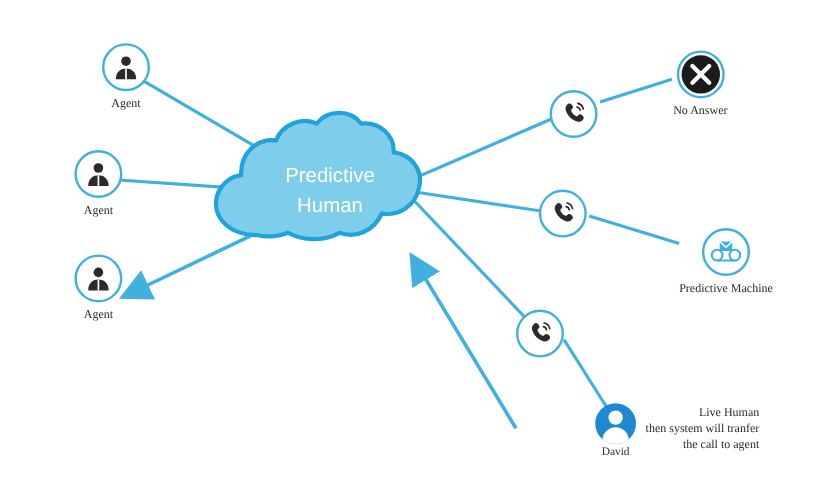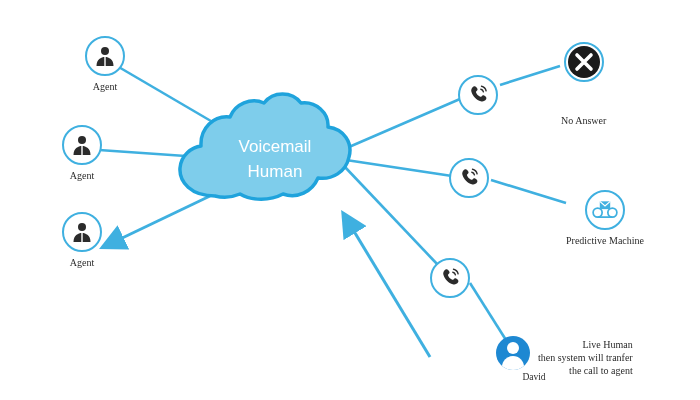--- a/index.html
+++ b/index.html
@@ -219,7 +219,7 @@
     </div>
   </div>
 
-  <div class="node" style="left:561px; top:42px;gap:28px;">
+  <div class="node" style="left:561px; top:42px;">
     <div class="circ">
       <svg width="36" height="36" viewBox="0 0 36 36">
         <circle cx="18" cy="18" r="16" fill="#1b1b1b"></circle>

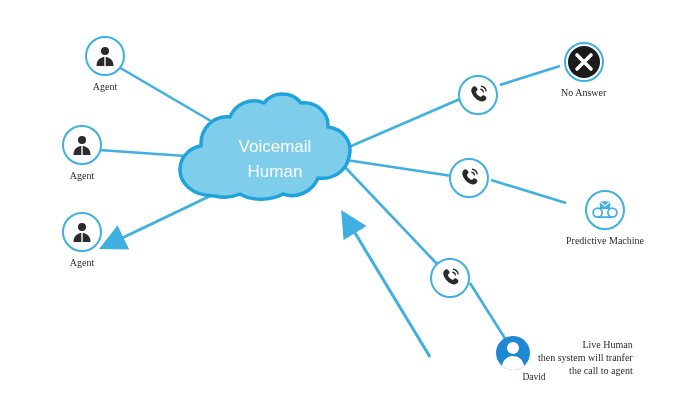--- a/index.html
+++ b/index.html
@@ -152,7 +152,7 @@
   </svg>
 
   <div class="cloud-label">
-    <div>Voicemail</div>
+    <div>Predictive</div>
     <div>Human</div>
   </div>
 

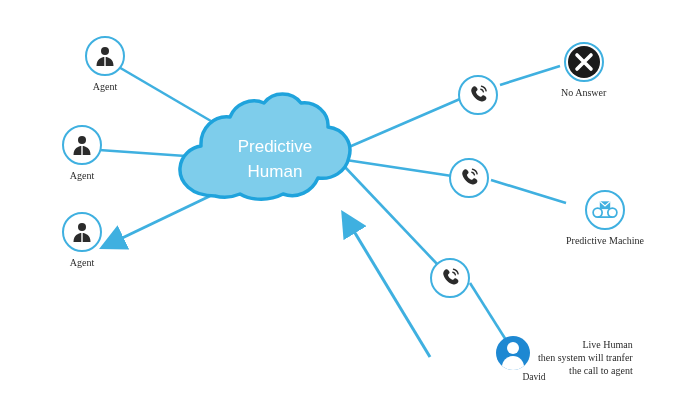--- a/index.html
+++ b/index.html
@@ -106,7 +106,6 @@
     text-align: center;
     font-size: 9.5px;
     color: #2b2b2b;
-    margin-left: 21px;
   }
   .human-text {
     margin-left: 8px;

